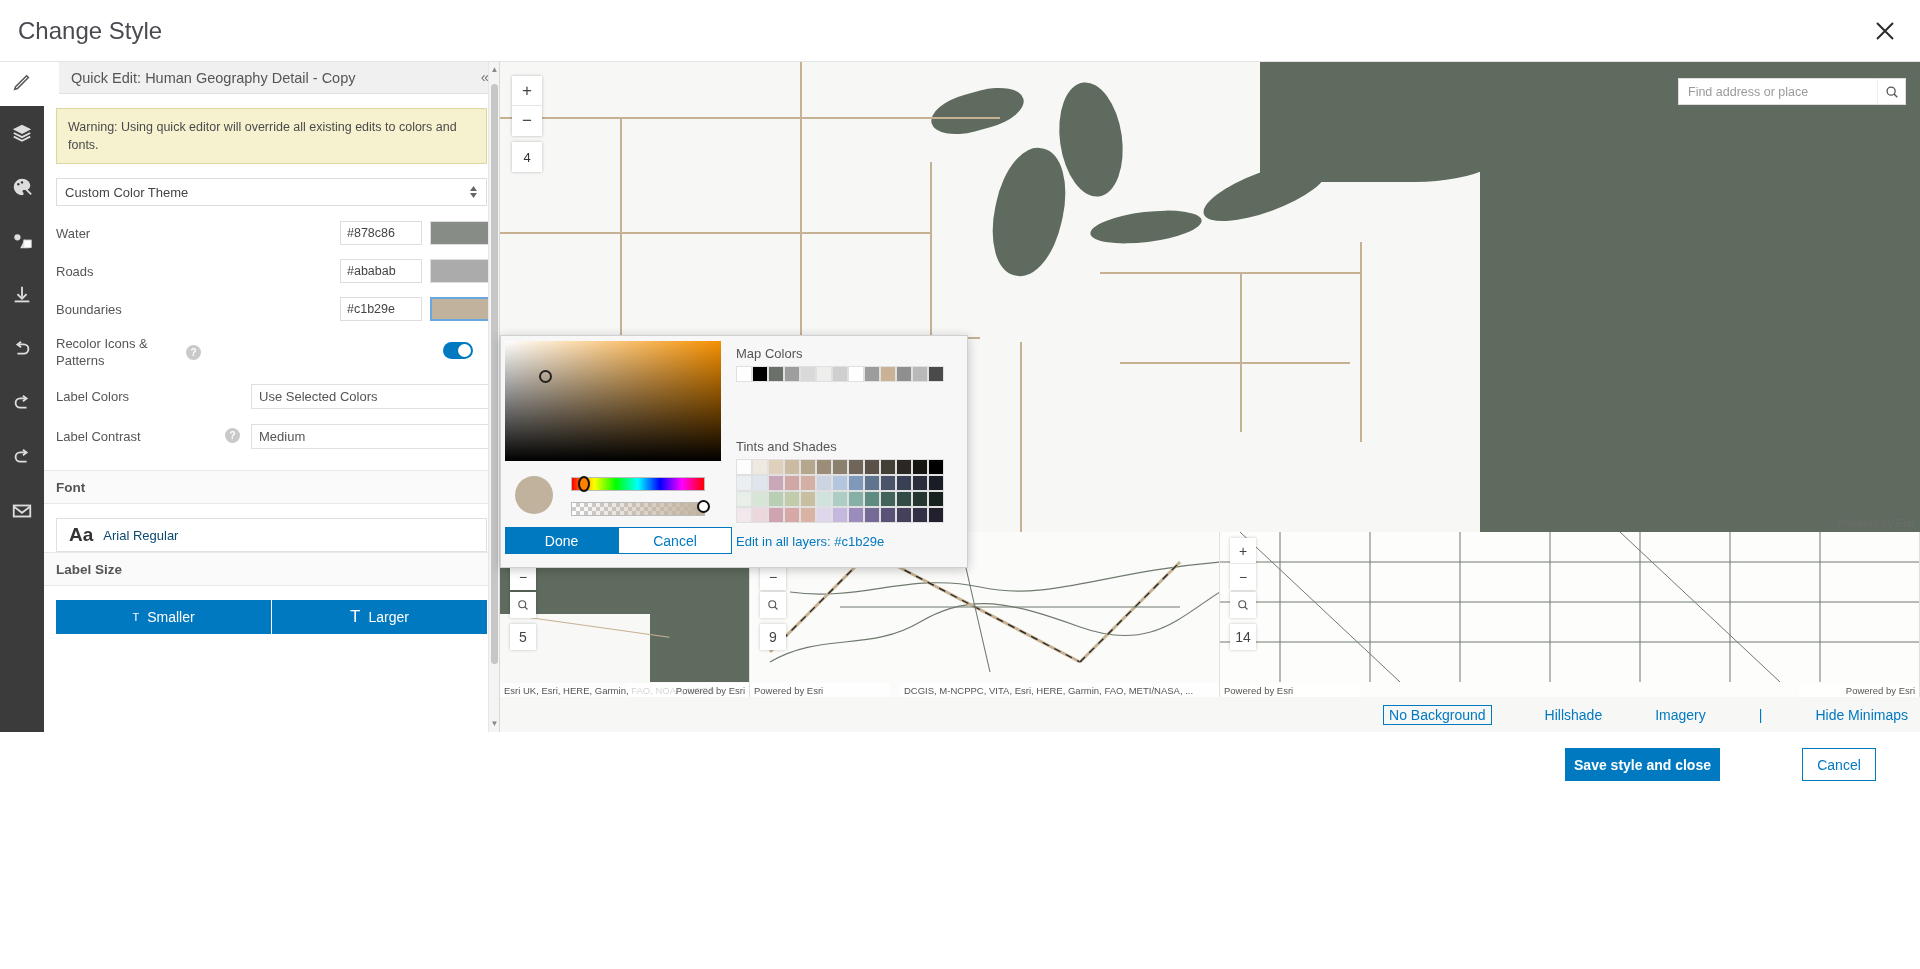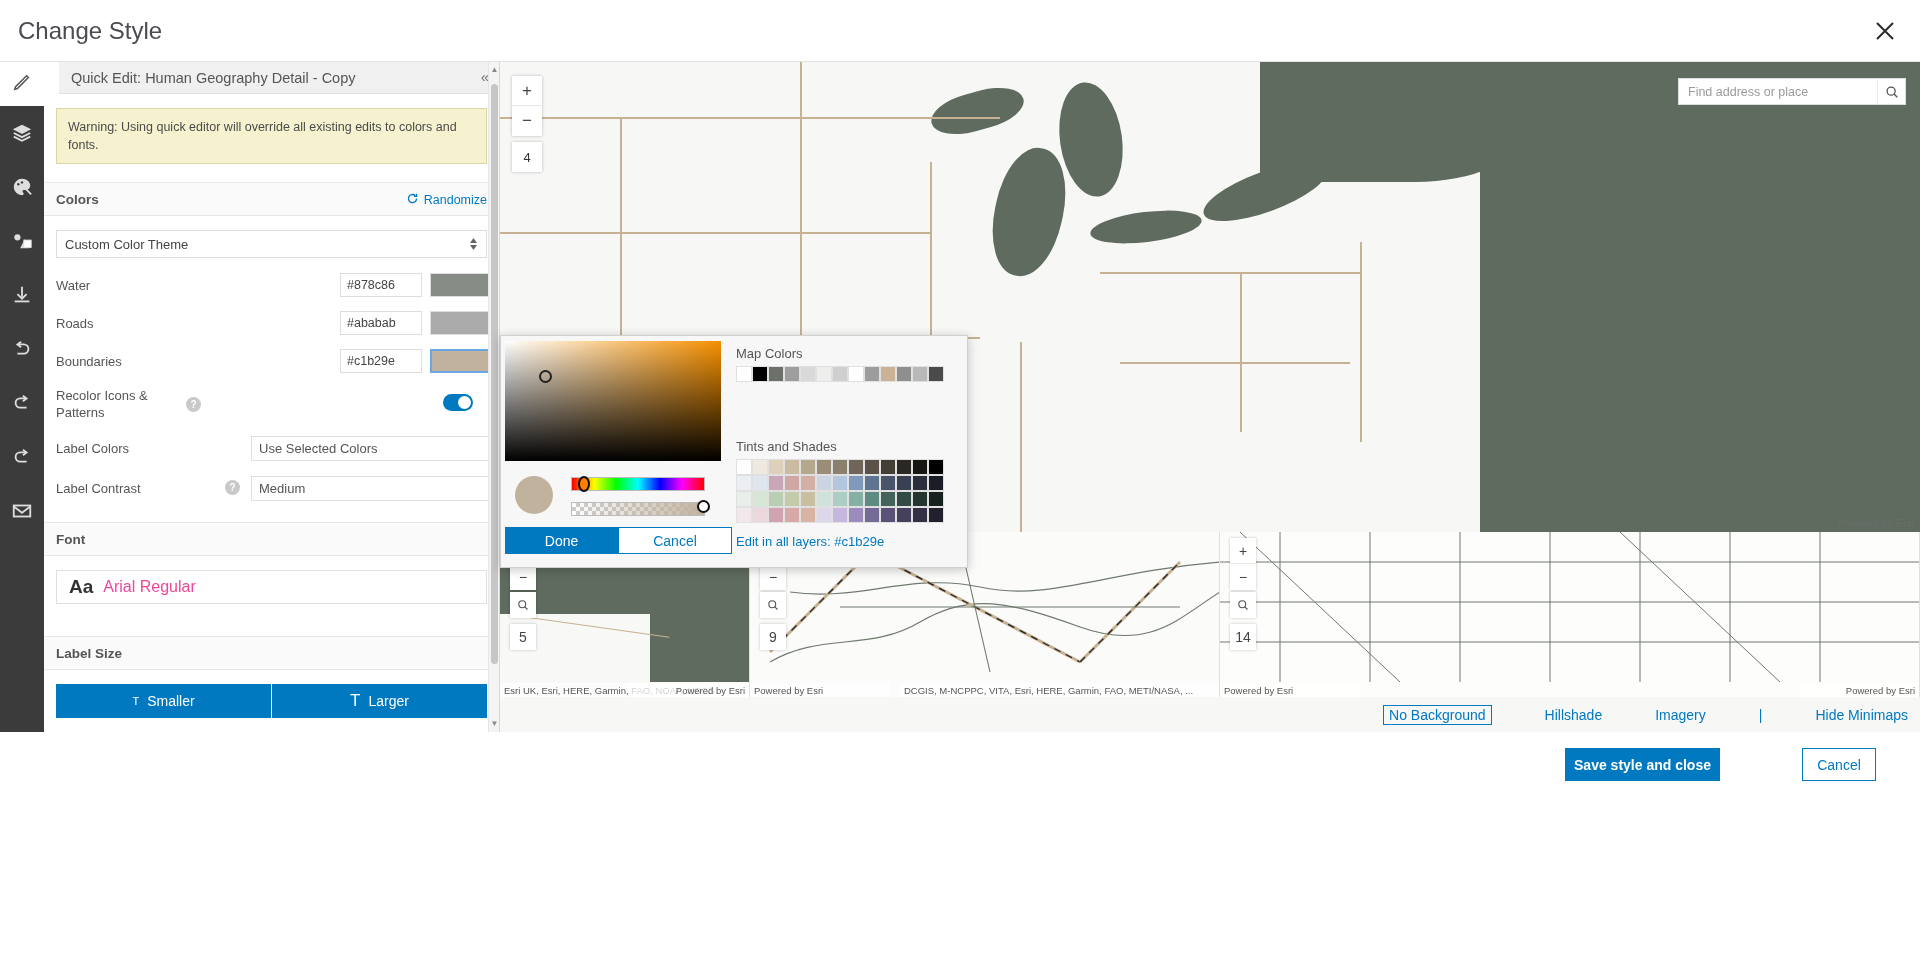--- a/index.html
+++ b/index.html
@@ -427,18 +427,6 @@
     <b>Warning:</b><span> Using quick editor will override all existing edits to colors and fonts.</span>
   </div>
 
-  <div class="section-head">
-    <span class="sh-title">Colors</span>
-    <span class="randomize">
-      <span>
-        <svg width="13" height="13" viewBox="0 0 16 16">
-            <path d="M13 8a5 5 0 11-1.6-3.6" fill="none" stroke="#0079c1" stroke-width="1.6"></path>
-            <path d="M13 2 v3.2 h-3.2" fill="none" stroke="#0079c1" stroke-width="1.6"></path>
-          </svg>
-      </span>
-      <span>Randomize</span>
-    </span>
-  </div>
 
   <div class="select-box">
     <span>Custom Color Theme</span>

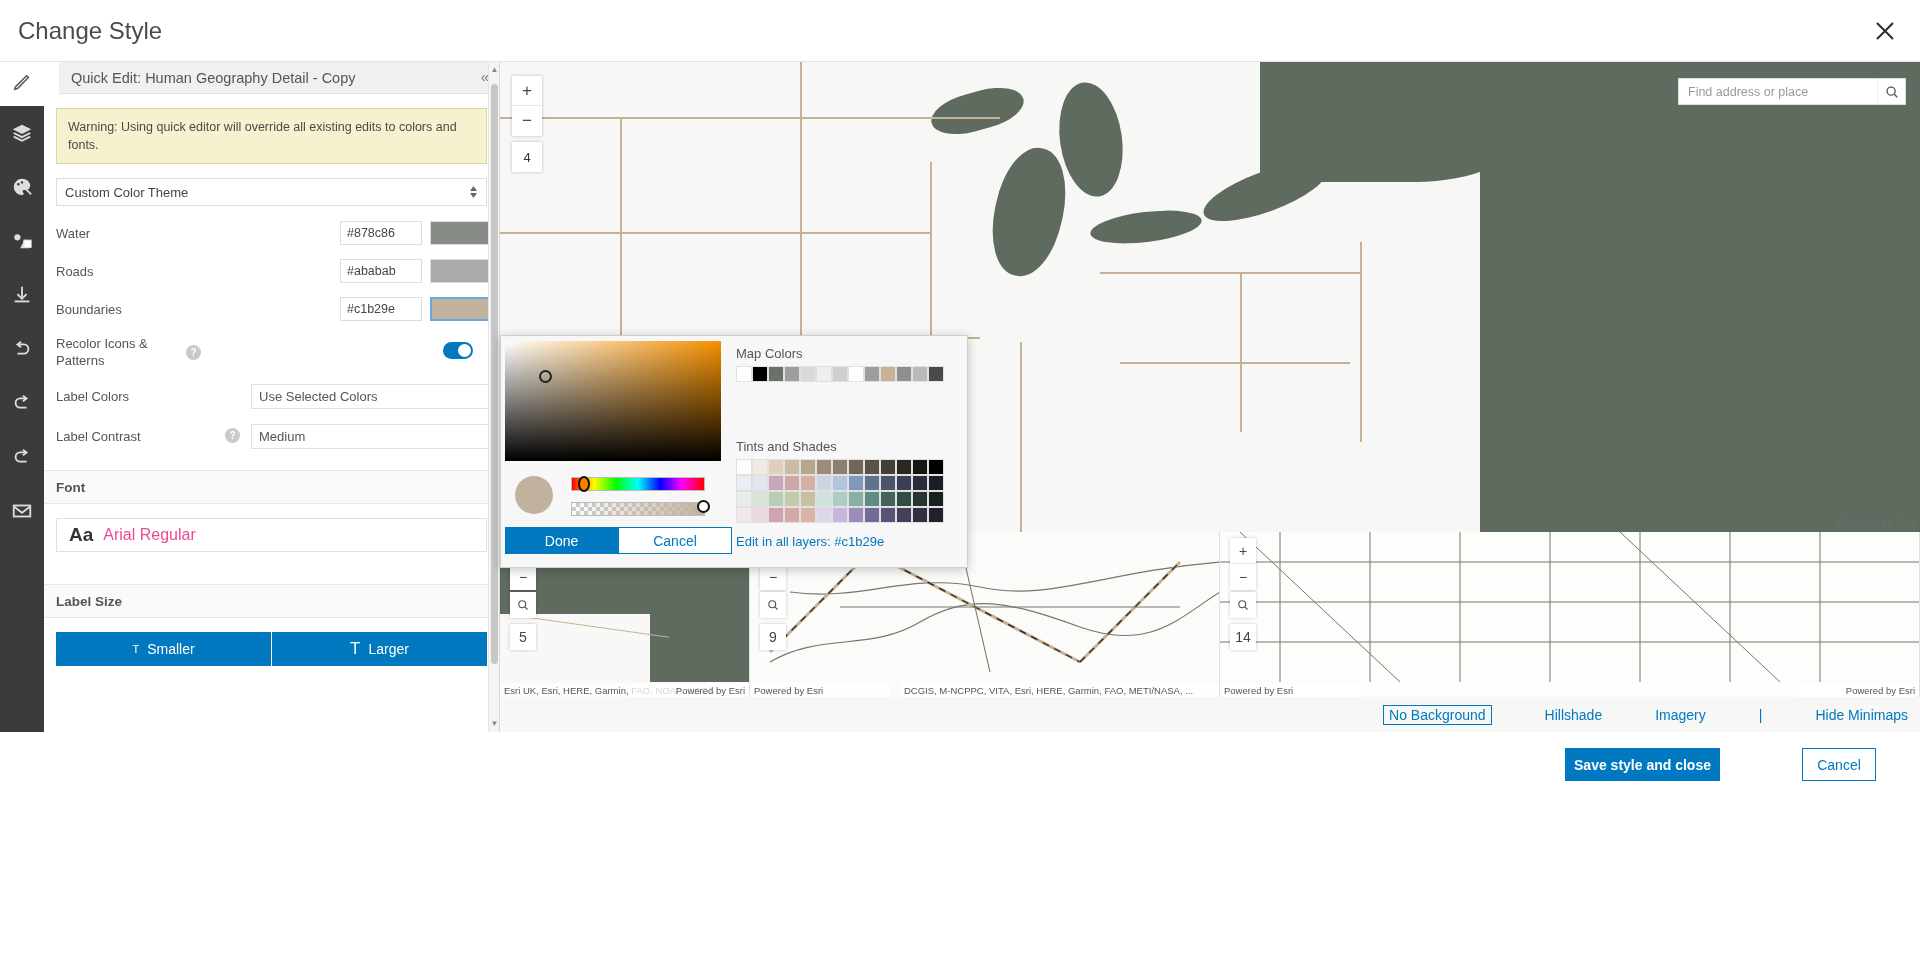--- a/index.html
+++ b/index.html
@@ -146,7 +146,7 @@
     background:#fff; cursor:pointer;
   }
   .font-preview .aa{ font-size:19px; font-weight:bold; color:#333; }
-  .font-preview .fname{ font-size:16px; color:#ec4899; }
+  .font-preview .fname{ font-size:13px; color:#0c4a6e; }
 
   .sizebtns{ display:flex; margin:14px 12px 0 12px; }
   .bigbtn{

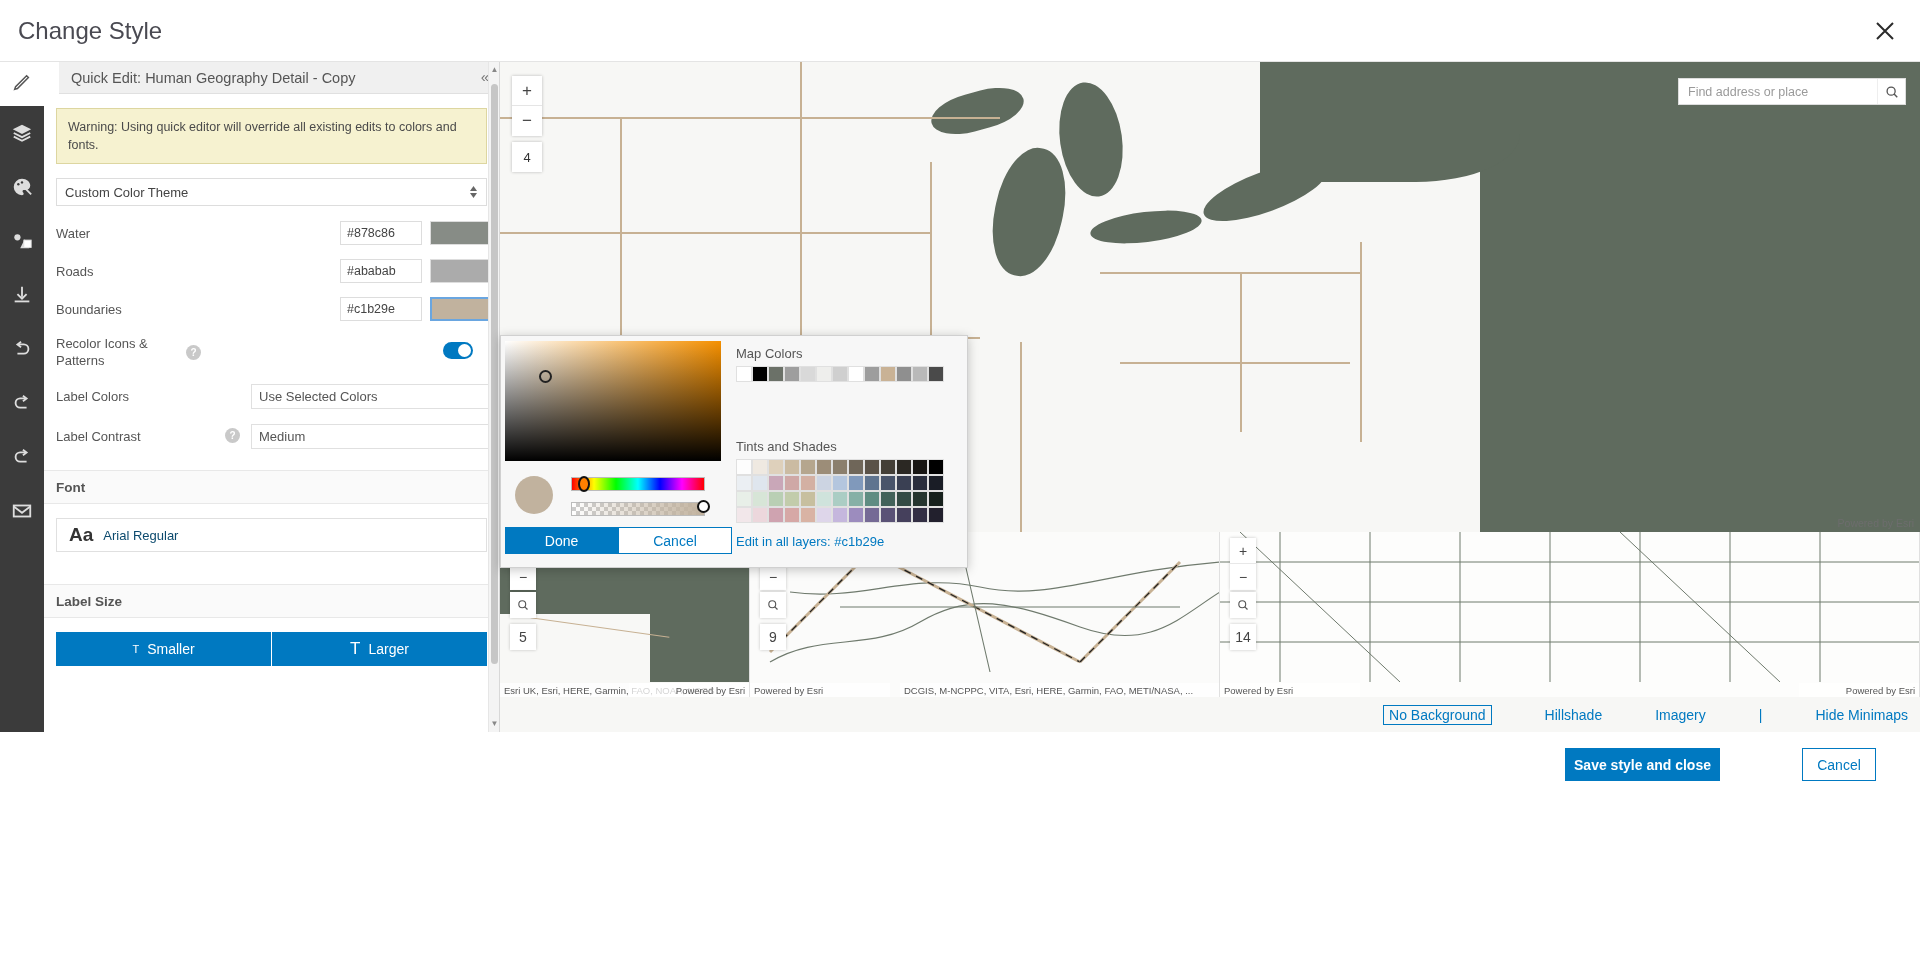--- a/index.html
+++ b/index.html
@@ -490,7 +490,7 @@
     <span class="fname">Arial Regular</span>
   </div>
 
-  <div class="section-head" style="margin-top:32px">
+  <div class="section-head" style="margin-top:0">
     <span class="sh-title">Label Size</span>
   </div>
 

